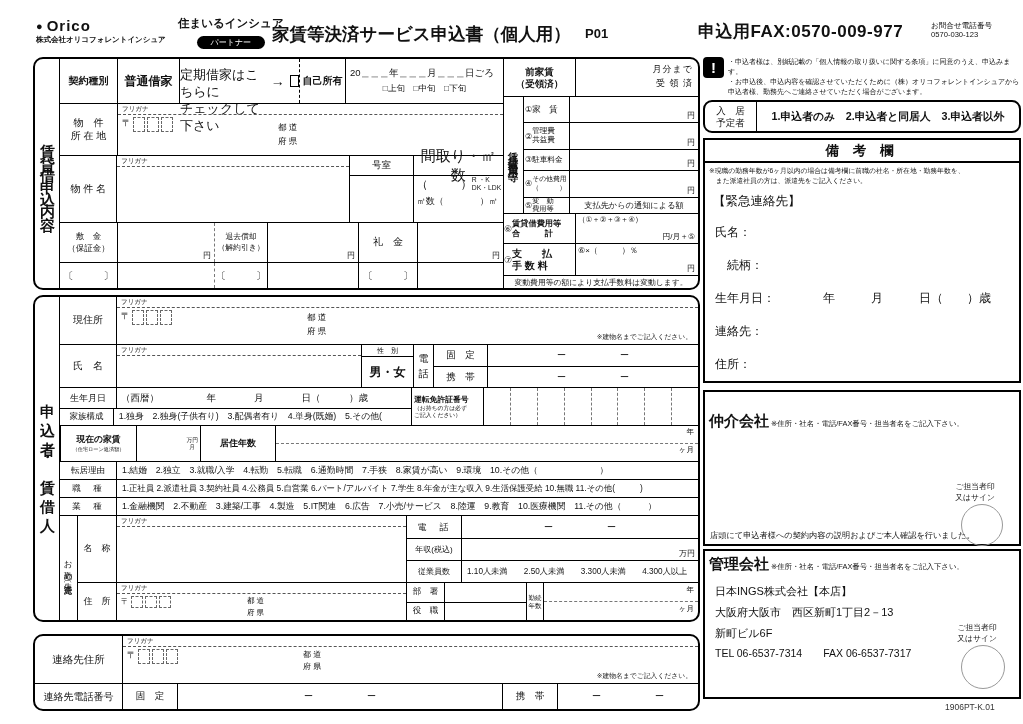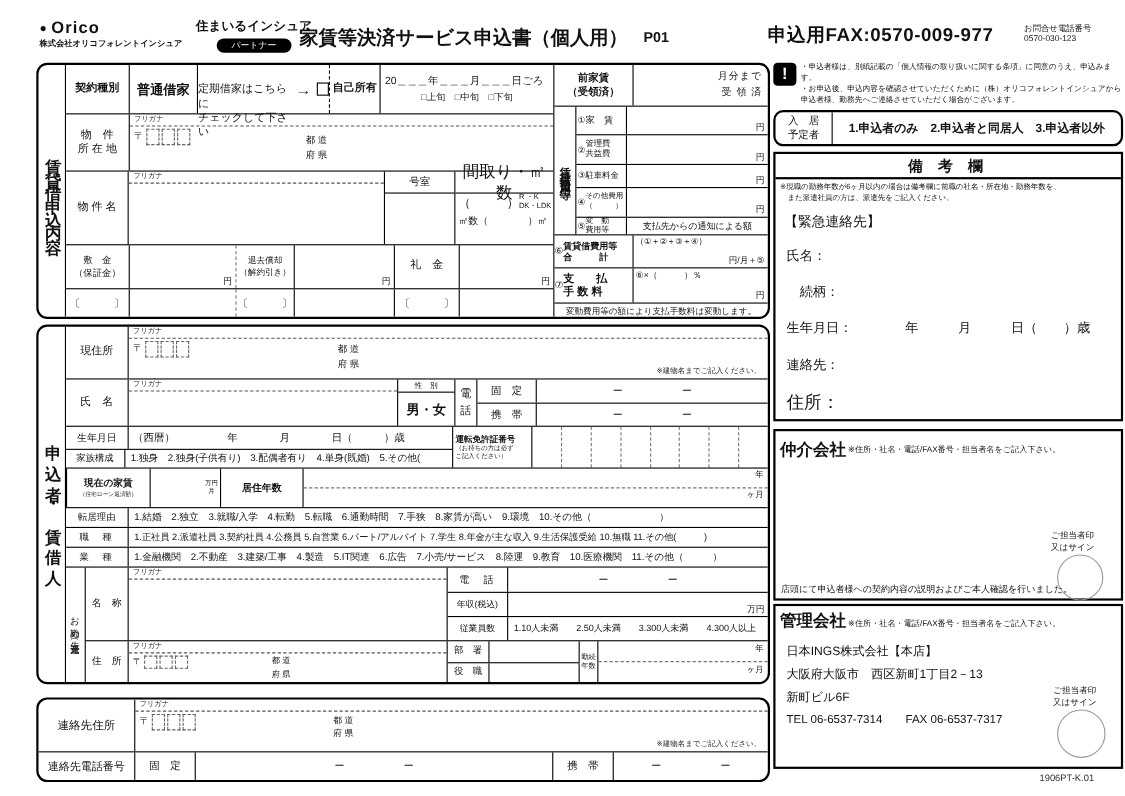--- a/index.html
+++ b/index.html
@@ -68,7 +68,7 @@
         <div class="br cc lbl bold" style="width:58px;">契約種別</div>
         <div class="br cc bold" style="width:62px;font-size:12px;">普通借家</div>
         <div class="br cc" style="width:120px;gap:5px;border-right-style:dashed;">
-          <span class="pre" style="font-size:10px;line-height:1.3;margin-top:40px;">定期借家はこちらに
+          <span class="pre" style="font-size:13px;line-height:1.3;margin-top:40px;">定期借家はこちらに
 チェックして下さい</span>
           <span class="bold" style="font-size:14px;">→</span>
           <span class="ckbx"></span>

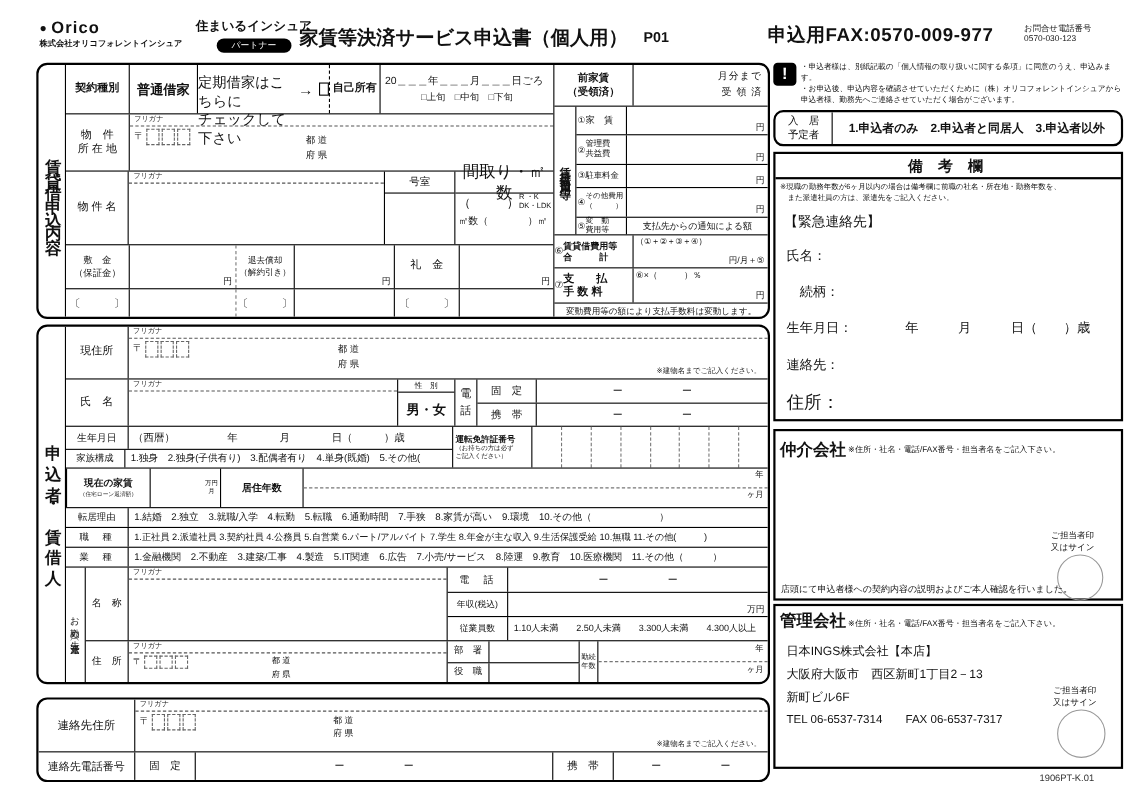--- a/index.html
+++ b/index.html
@@ -471,7 +471,7 @@
     <div style="font-size:12px;padding:16px 0 0 22px;">続柄：</div>
     <div style="font-size:12px;padding:16px 0 0 10px;white-space:nowrap;">生年月日：　　　　年　　　月　　　日（　　）歳</div>
     <div style="font-size:12px;padding:16px 0 0 10px;">連絡先：</div>
-    <div style="font-size:16px;padding:16px 0 0 10px;">住所：</div>
+    <div style="font-size:12px;padding:16px 0 0 10px;">住所：</div>
   </div>
 
   <div class="abs sqbox" style="left:703px;top:390px;width:318px;height:156px;">

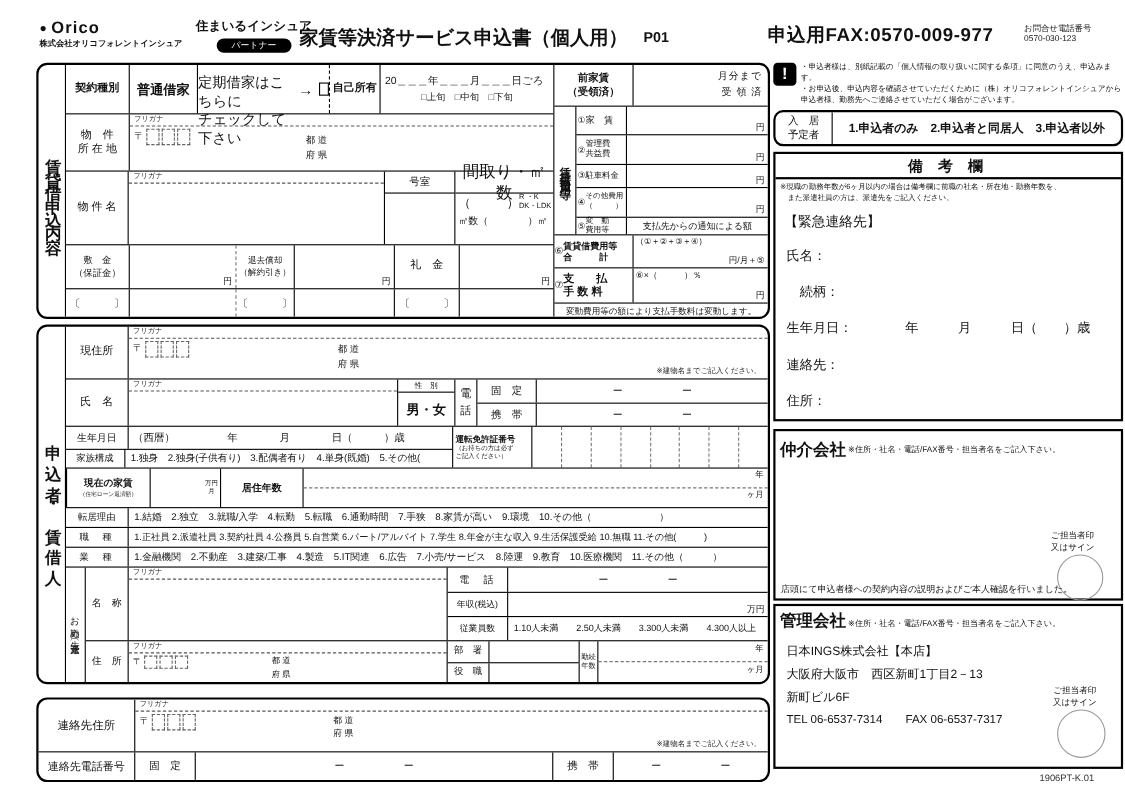--- a/index.html
+++ b/index.html
@@ -475,7 +475,7 @@
   </div>
 
   <div class="abs sqbox" style="left:703px;top:390px;width:318px;height:156px;">
-    <div class="fx" style="align-items:center;padding:8px 2px 0 4px;gap:2px;">
+    <div class="fx" style="align-items:flex-end;padding:20px 2px 0 4px;gap:2px;">
       <span class="bold" style="font-size:15px;">仲介会社</span>
       <span style="font-size:7.4px;padding-bottom:2px;">※住所・社名・電話/FAX番号・担当者名をご記入下さい。</span>
     </div>

